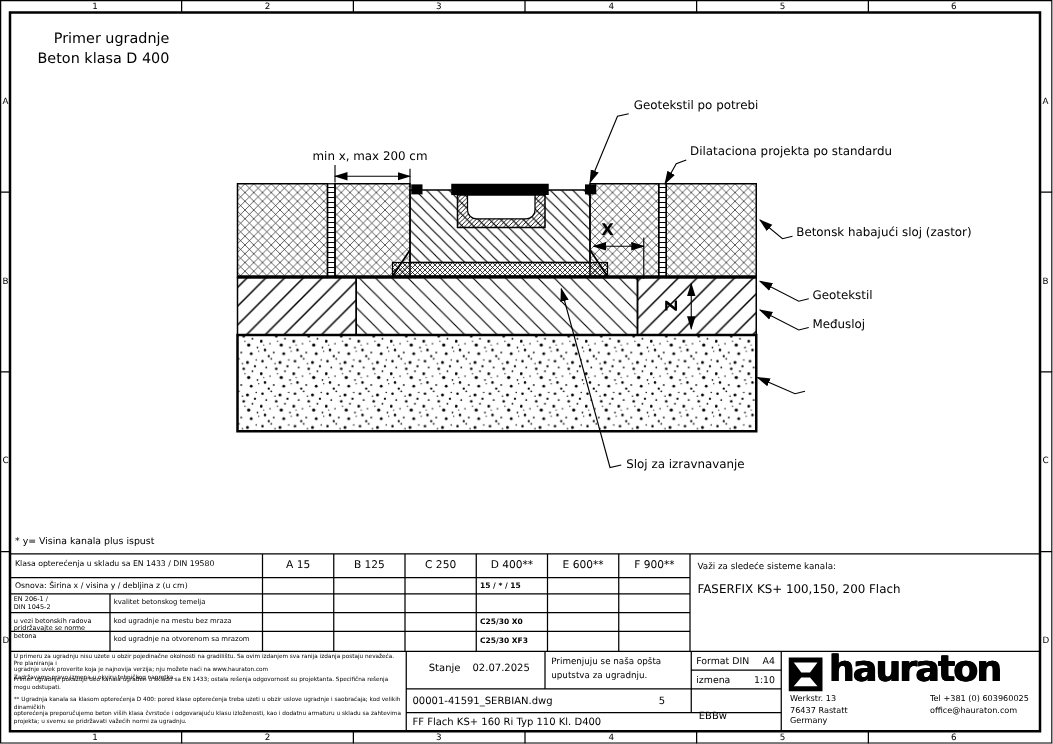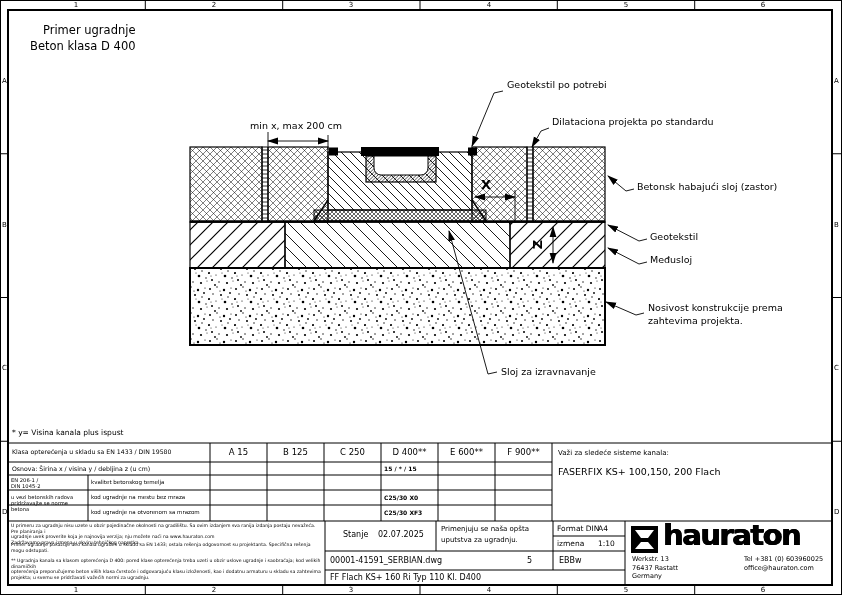--- a/index.html
+++ b/index.html
@@ -191,8 +191,6 @@
   <div class="abs lbl" style="left:637px;top:181px">Betonsk habajući sloj (zastor)</div>
   <div class="abs lbl" style="left:650px;top:231px">Geotekstil</div>
   <div class="abs lbl" style="left:650px;top:254px">Međusloj</div>
-  <div class="abs lbl2" style="left:648px;top:302px">Nosivost konstrukcije prema
-zahtevima projekta.</div>
   <div class="abs lbl" style="left:501px;top:366px">Sloj za izravnavanje</div>
   <div class="abs dimtxt" style="left:238px;top:120px;width:116px">min x, max 200 cm</div>
   <div class="abs dimbig" style="left:481px;top:177px">X</div>

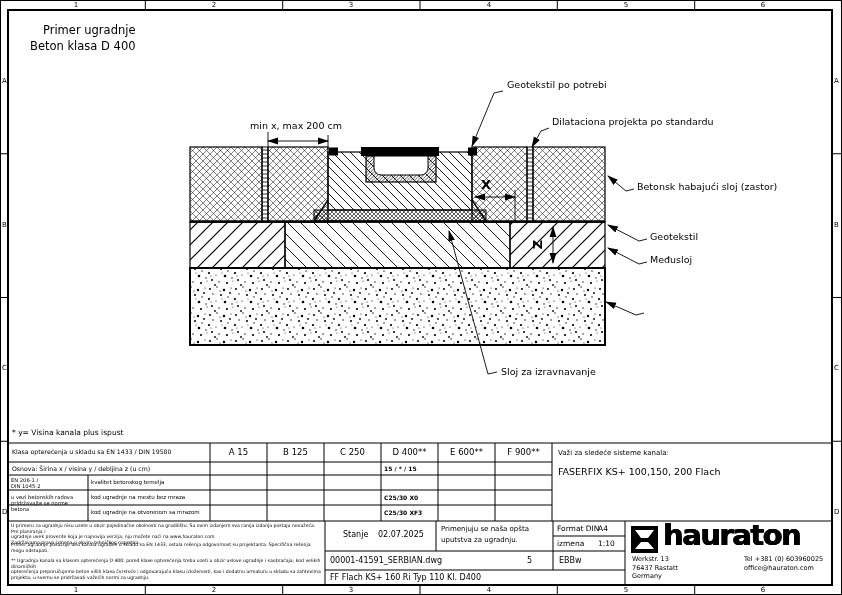--- a/index.html
+++ b/index.html
@@ -30,7 +30,7 @@
   .brand{font-size:29px;font-weight:bold;letter-spacing:-1.5px;
          text-shadow:0.6px 0 0 #000,-0.3px 0 0 #000;}
   .rot{transform:rotate(-90deg);transform-origin:center center;}
-  .tr{text-align:left;width:22px;}
+  .tr{text-align:right;width:22px;}
 </style>
 </head>
 <body>

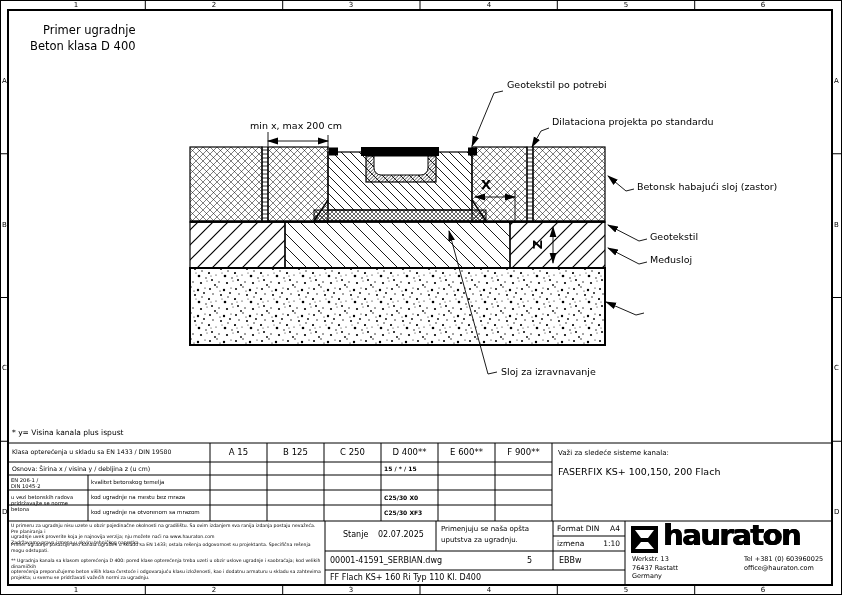--- a/index.html
+++ b/index.html
@@ -237,7 +237,7 @@
   <div class="abs tb75 tr" style="left:598px;top:539px">1:10</div>
   <div class="abs tb8" style="left:330px;top:556px">00001-41591_SERBIAN.dwg</div>
   <div class="abs tb8" style="left:527px;top:556px">5</div>
-  <div class="abs tb8" style="left:559px;top:556px">EBBw</div>
+  <div class="abs tb8" style="left:559px;top:568px">EBBw</div>
   <div class="abs tb8" style="left:330px;top:573px">FF Flach KS+ 160 Ri Typ 110 Kl. D400</div>
   <div class="abs brand" style="left:663px;top:518px">hauraton</div>
   <div class="abs addr" style="left:632px;top:555px">Werkstr. 13

